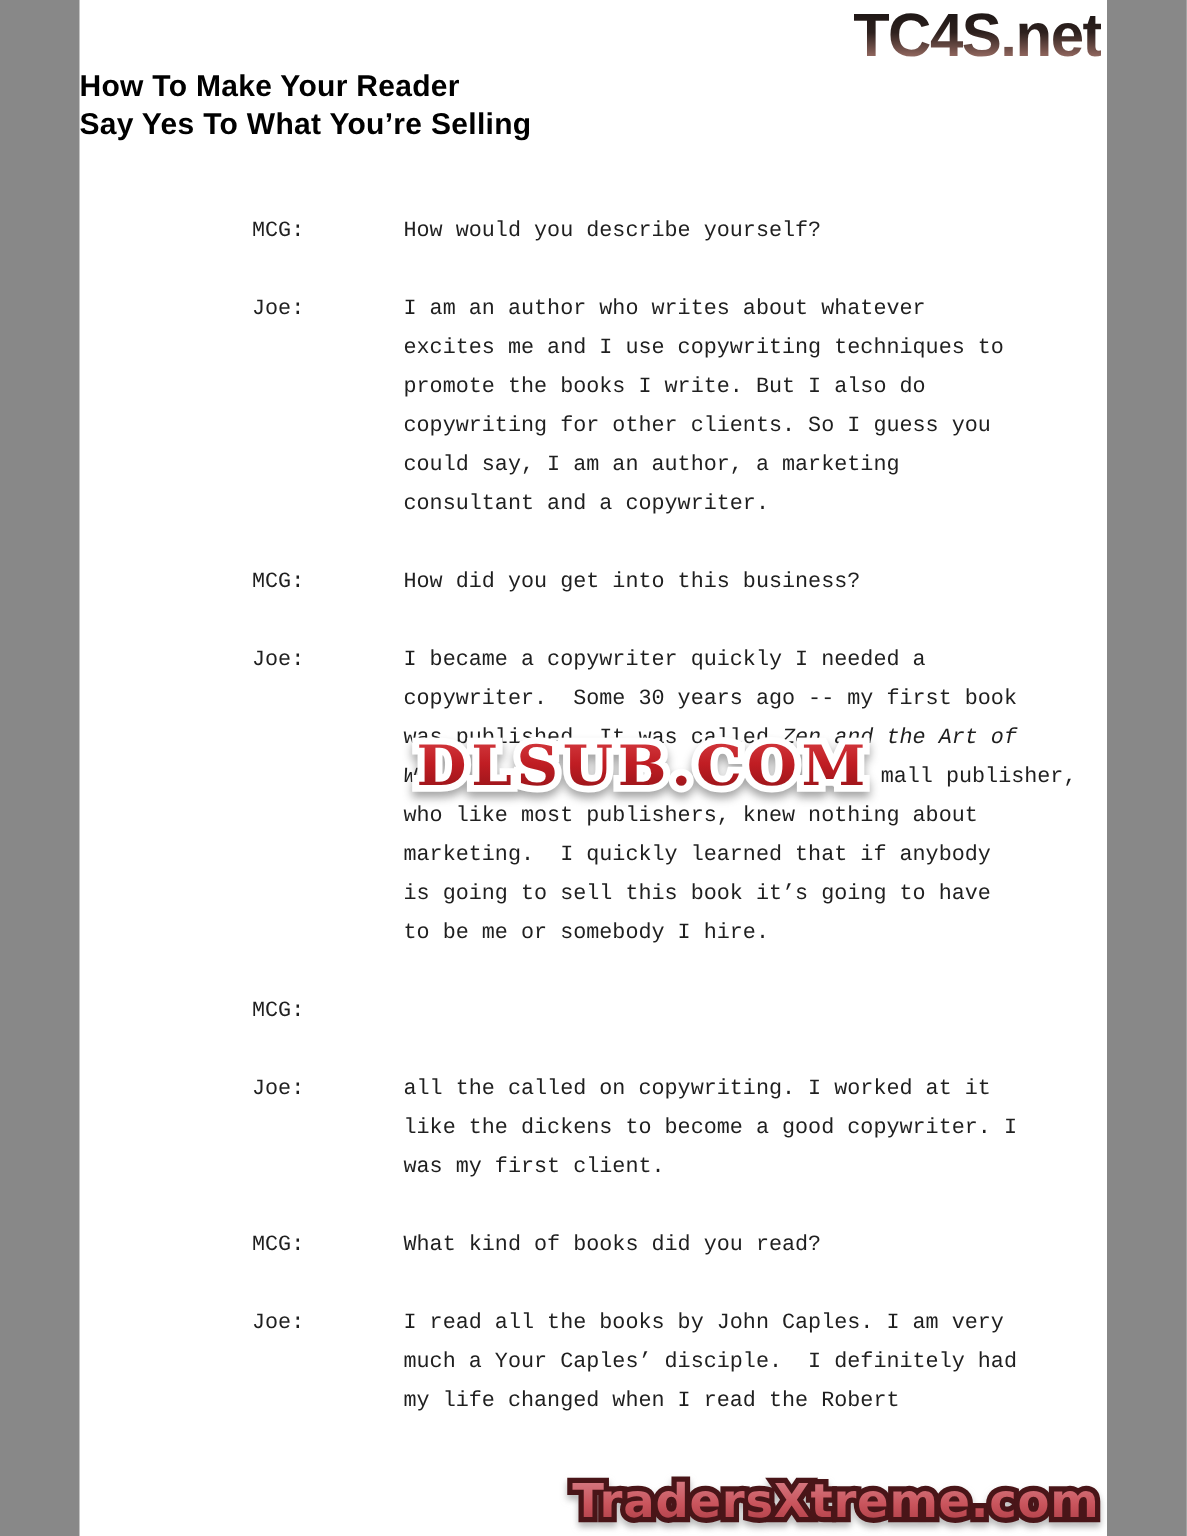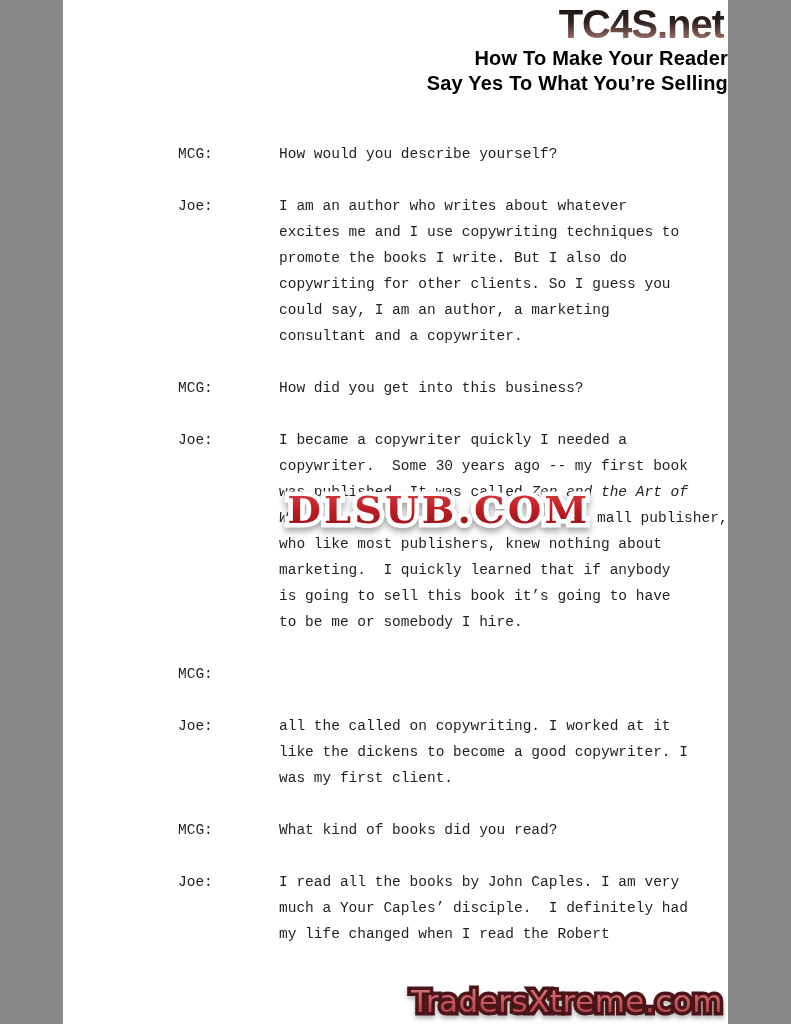--- a/index.html
+++ b/index.html
@@ -11,6 +11,7 @@
     background: var(--page-bg, #fff);
     overflow: hidden;
     font-family: "Liberation Sans", sans-serif;
+    padding-left: 20px;
   }
 
   

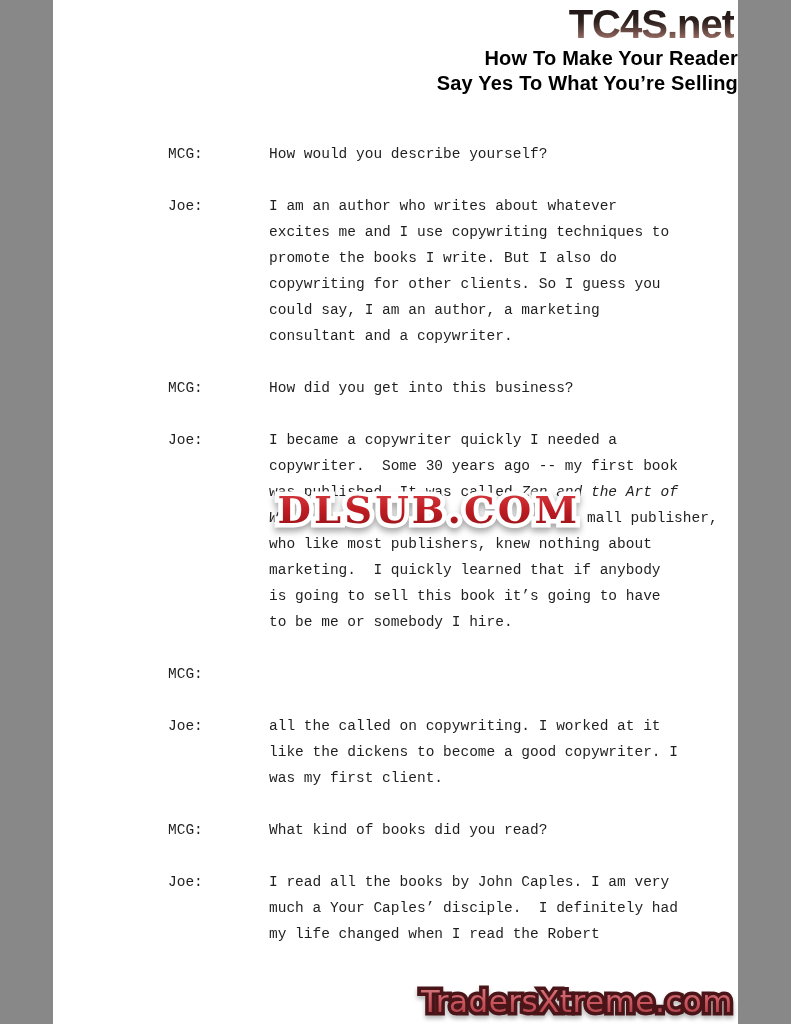--- a/index.html
+++ b/index.html
@@ -42,7 +42,7 @@
     left: 0;
     right: 0;
     margin: 0;
-    text-align: right;
+    text-align: left;
     font-family: "Liberation Sans", sans-serif;
     font-weight: bold;
     font-size: 20px;

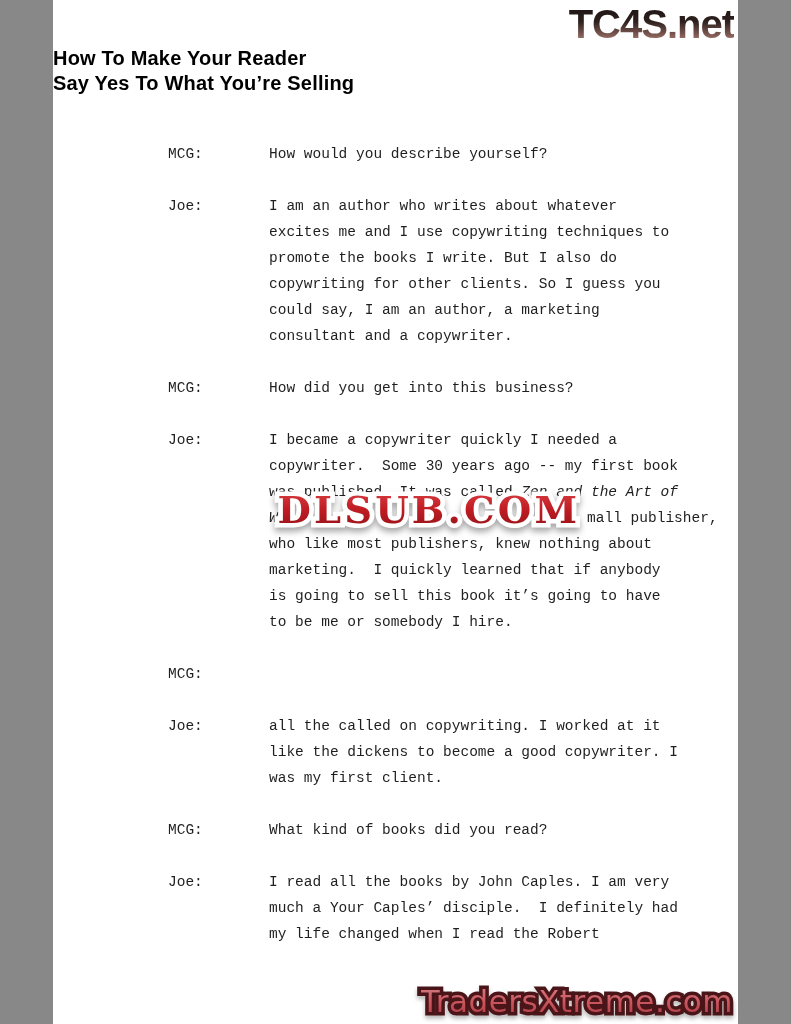--- a/index.html
+++ b/index.html
@@ -114,7 +114,7 @@
     position: absolute;
     right: 0; top: 0;
     font-family: "DejaVu Sans", sans-serif;
-    font-weight: normal;
+    font-weight: bold;
     font-size: 31px;
     line-height: 36px;
     letter-spacing: 0.5px;

